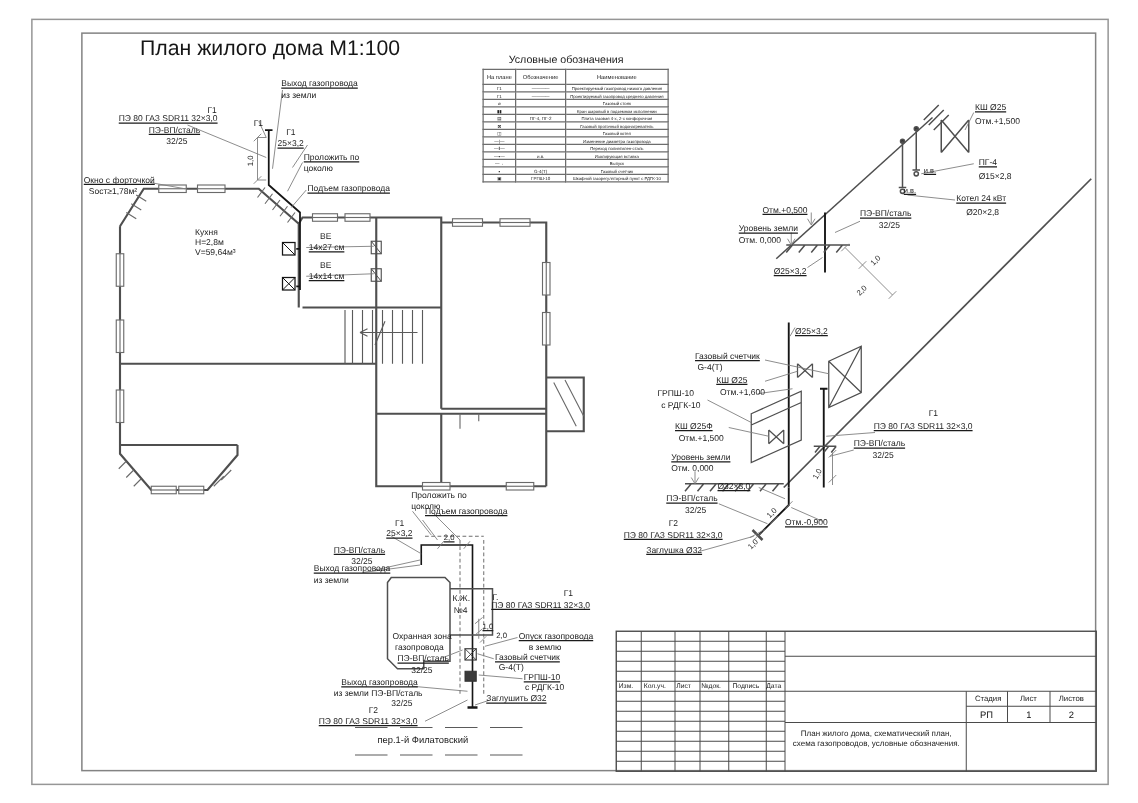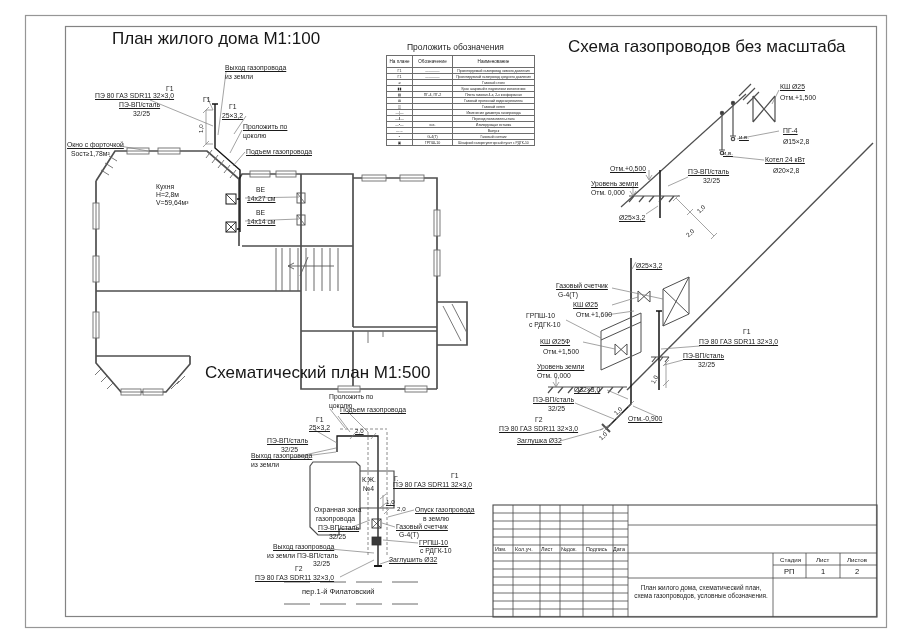--- a/index.html
+++ b/index.html
@@ -198,7 +198,7 @@
   <div class="lb" style="left:256px;top:209px">ВЕ</div>
   <div class="lb u" style="left:247px;top:218px">14х14 см</div>
 
-  <div class="lb" style="left:407px;top:43px;font-size:8.5px">Проложить обозначения</div>
+  <div class="lb" style="left:407px;top:43px;font-size:8.5px">Условные обозначения</div>
   <table id="legend">
     <colgroup>
         <col style="width:26px">

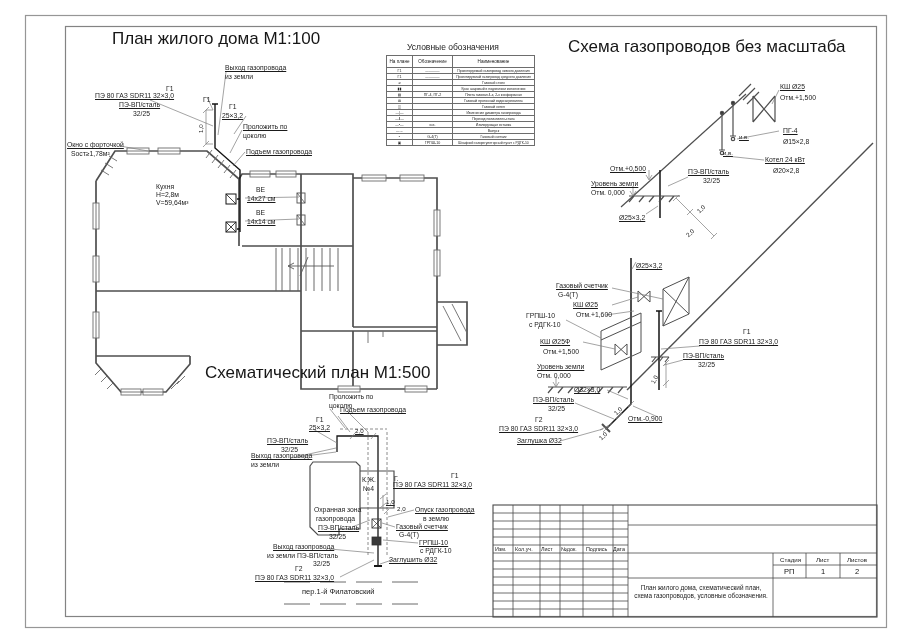--- a/index.html
+++ b/index.html
@@ -279,7 +279,6 @@
   </tbody>
     </table>
 
-  <div class="lb t" style="left:568px;top:38px">Схема газопроводов без масштаба</div>
   <div class="lb u" style="left:780px;top:83px">КШ Ø25</div>
   <div class="lb" style="left:780px;top:94px">Отм.+1,500</div>
   <div class="lb u" style="left:739px;top:134px;font-size:6px">и.в.</div>

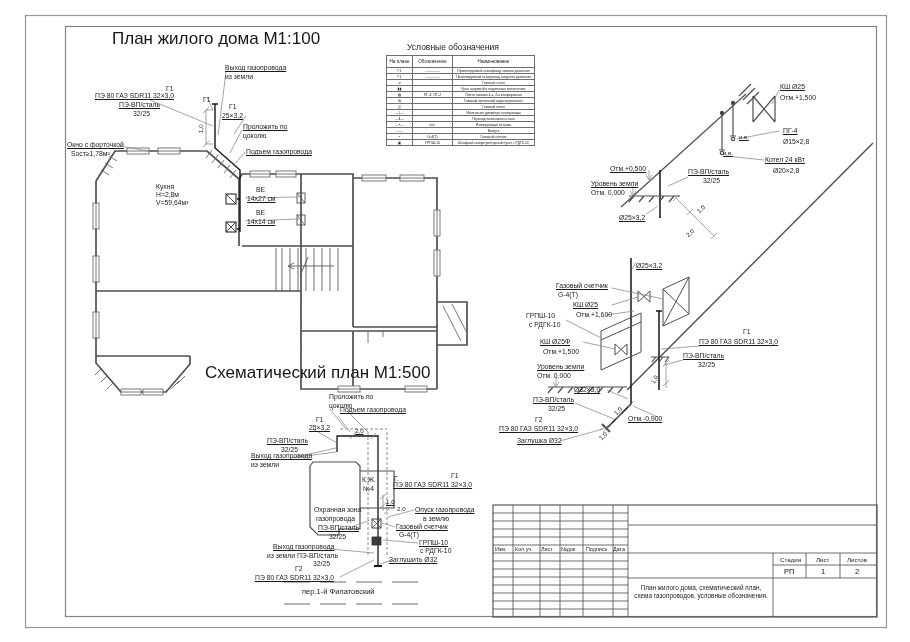--- a/index.html
+++ b/index.html
@@ -321,7 +321,6 @@
   <div class="lb dim r45" style="left:613px;top:412px">1,0</div>
   <div class="lb dim r45" style="left:598px;top:437px">1,0</div>
 
-  <div class="lb t" style="left:205px;top:364px">Схематический план М1:500</div>
   <div class="lb" style="left:329px;top:393px">Проложить по</div>
   <div class="lb" style="left:329px;top:402px">цоколю</div>
   <div class="lb u" style="left:340px;top:406px">Подъем газопровода</div>

